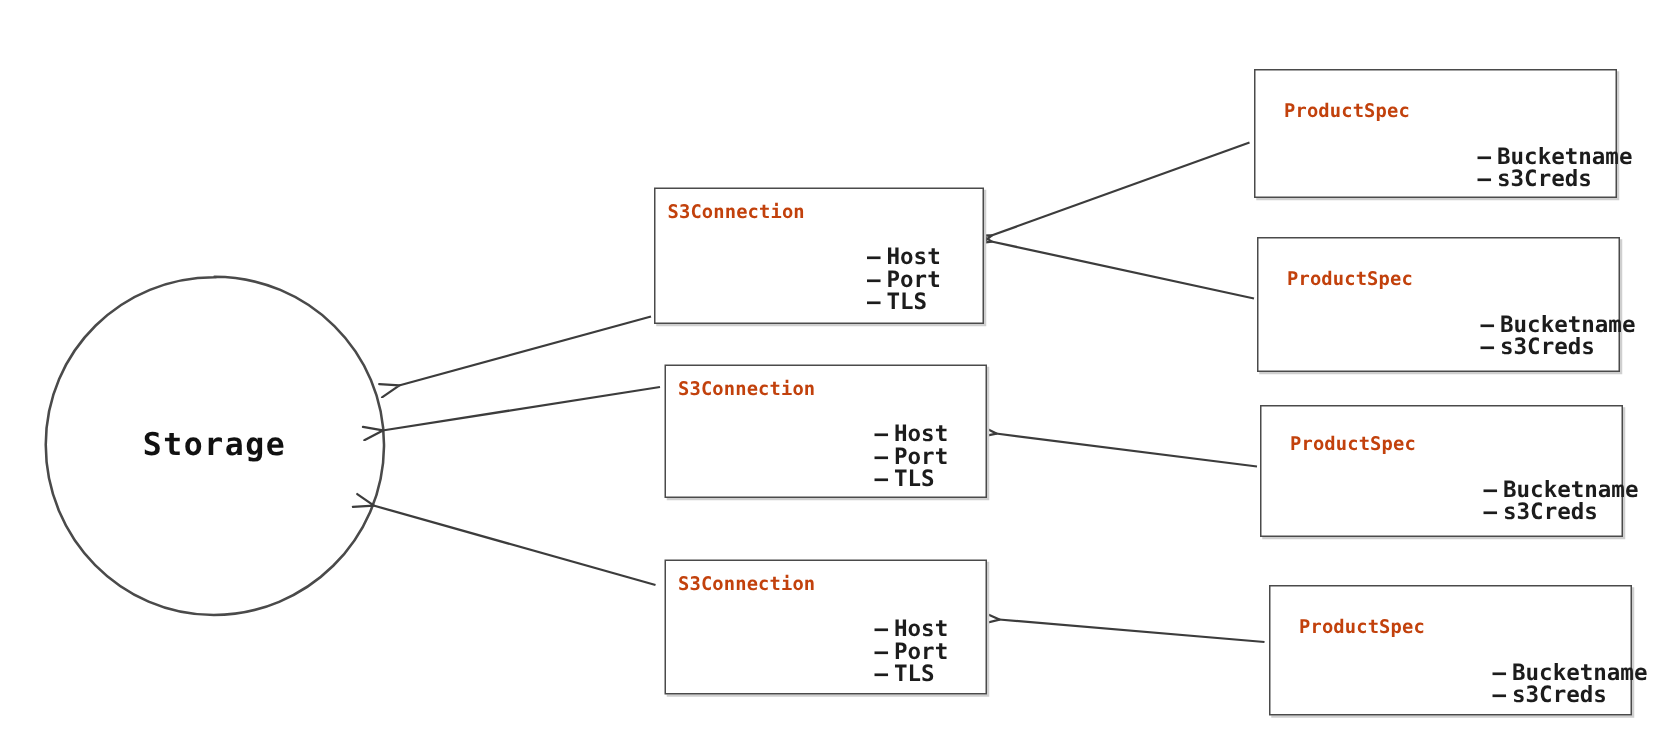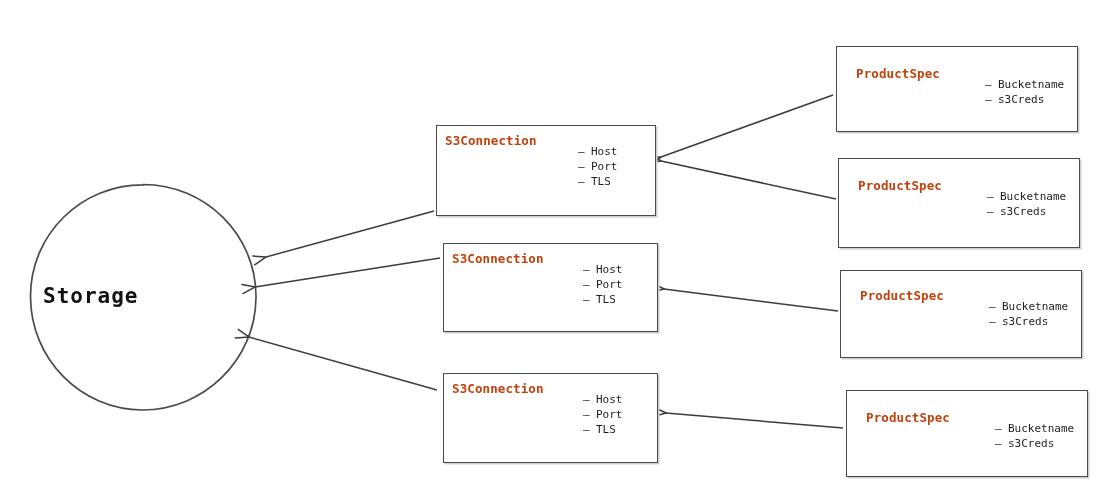--- a/index.html
+++ b/index.html
@@ -44,11 +44,12 @@
   }
   .node-fields {
     position: absolute;
-    font-size: 11px;
-    font-weight: normal;
+    font-size: 15px;
+    font-weight: bold;
     color: #1c1c1c;
     line-height: 15px;
     white-space: nowrap;
+    margin-top: 20px;
   }
   .node-fields div {
     white-space: nowrap;

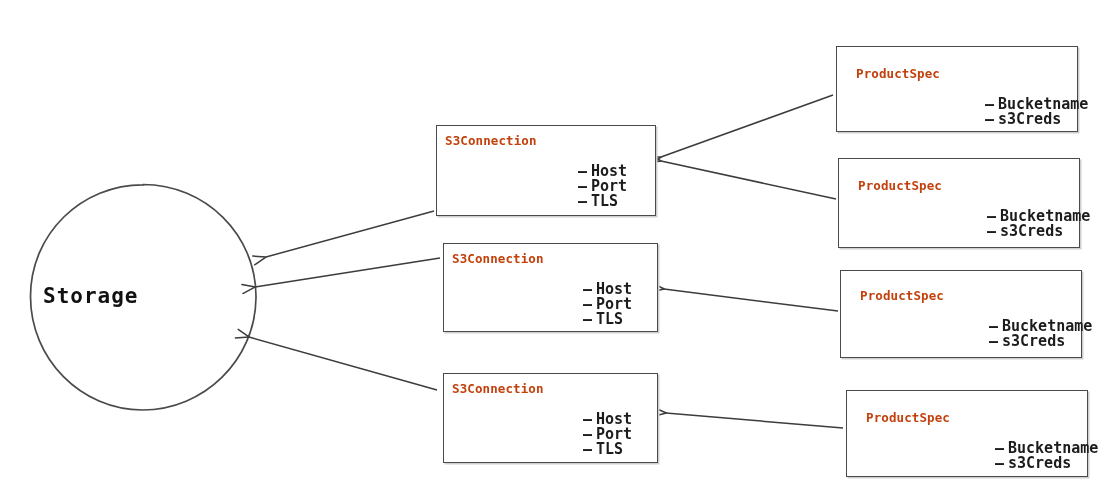--- a/index.html
+++ b/index.html
@@ -66,6 +66,7 @@
     color: #111111;
     letter-spacing: 1px;
     white-space: nowrap;
+    text-align: center;
   }
 </style>
 </head>

